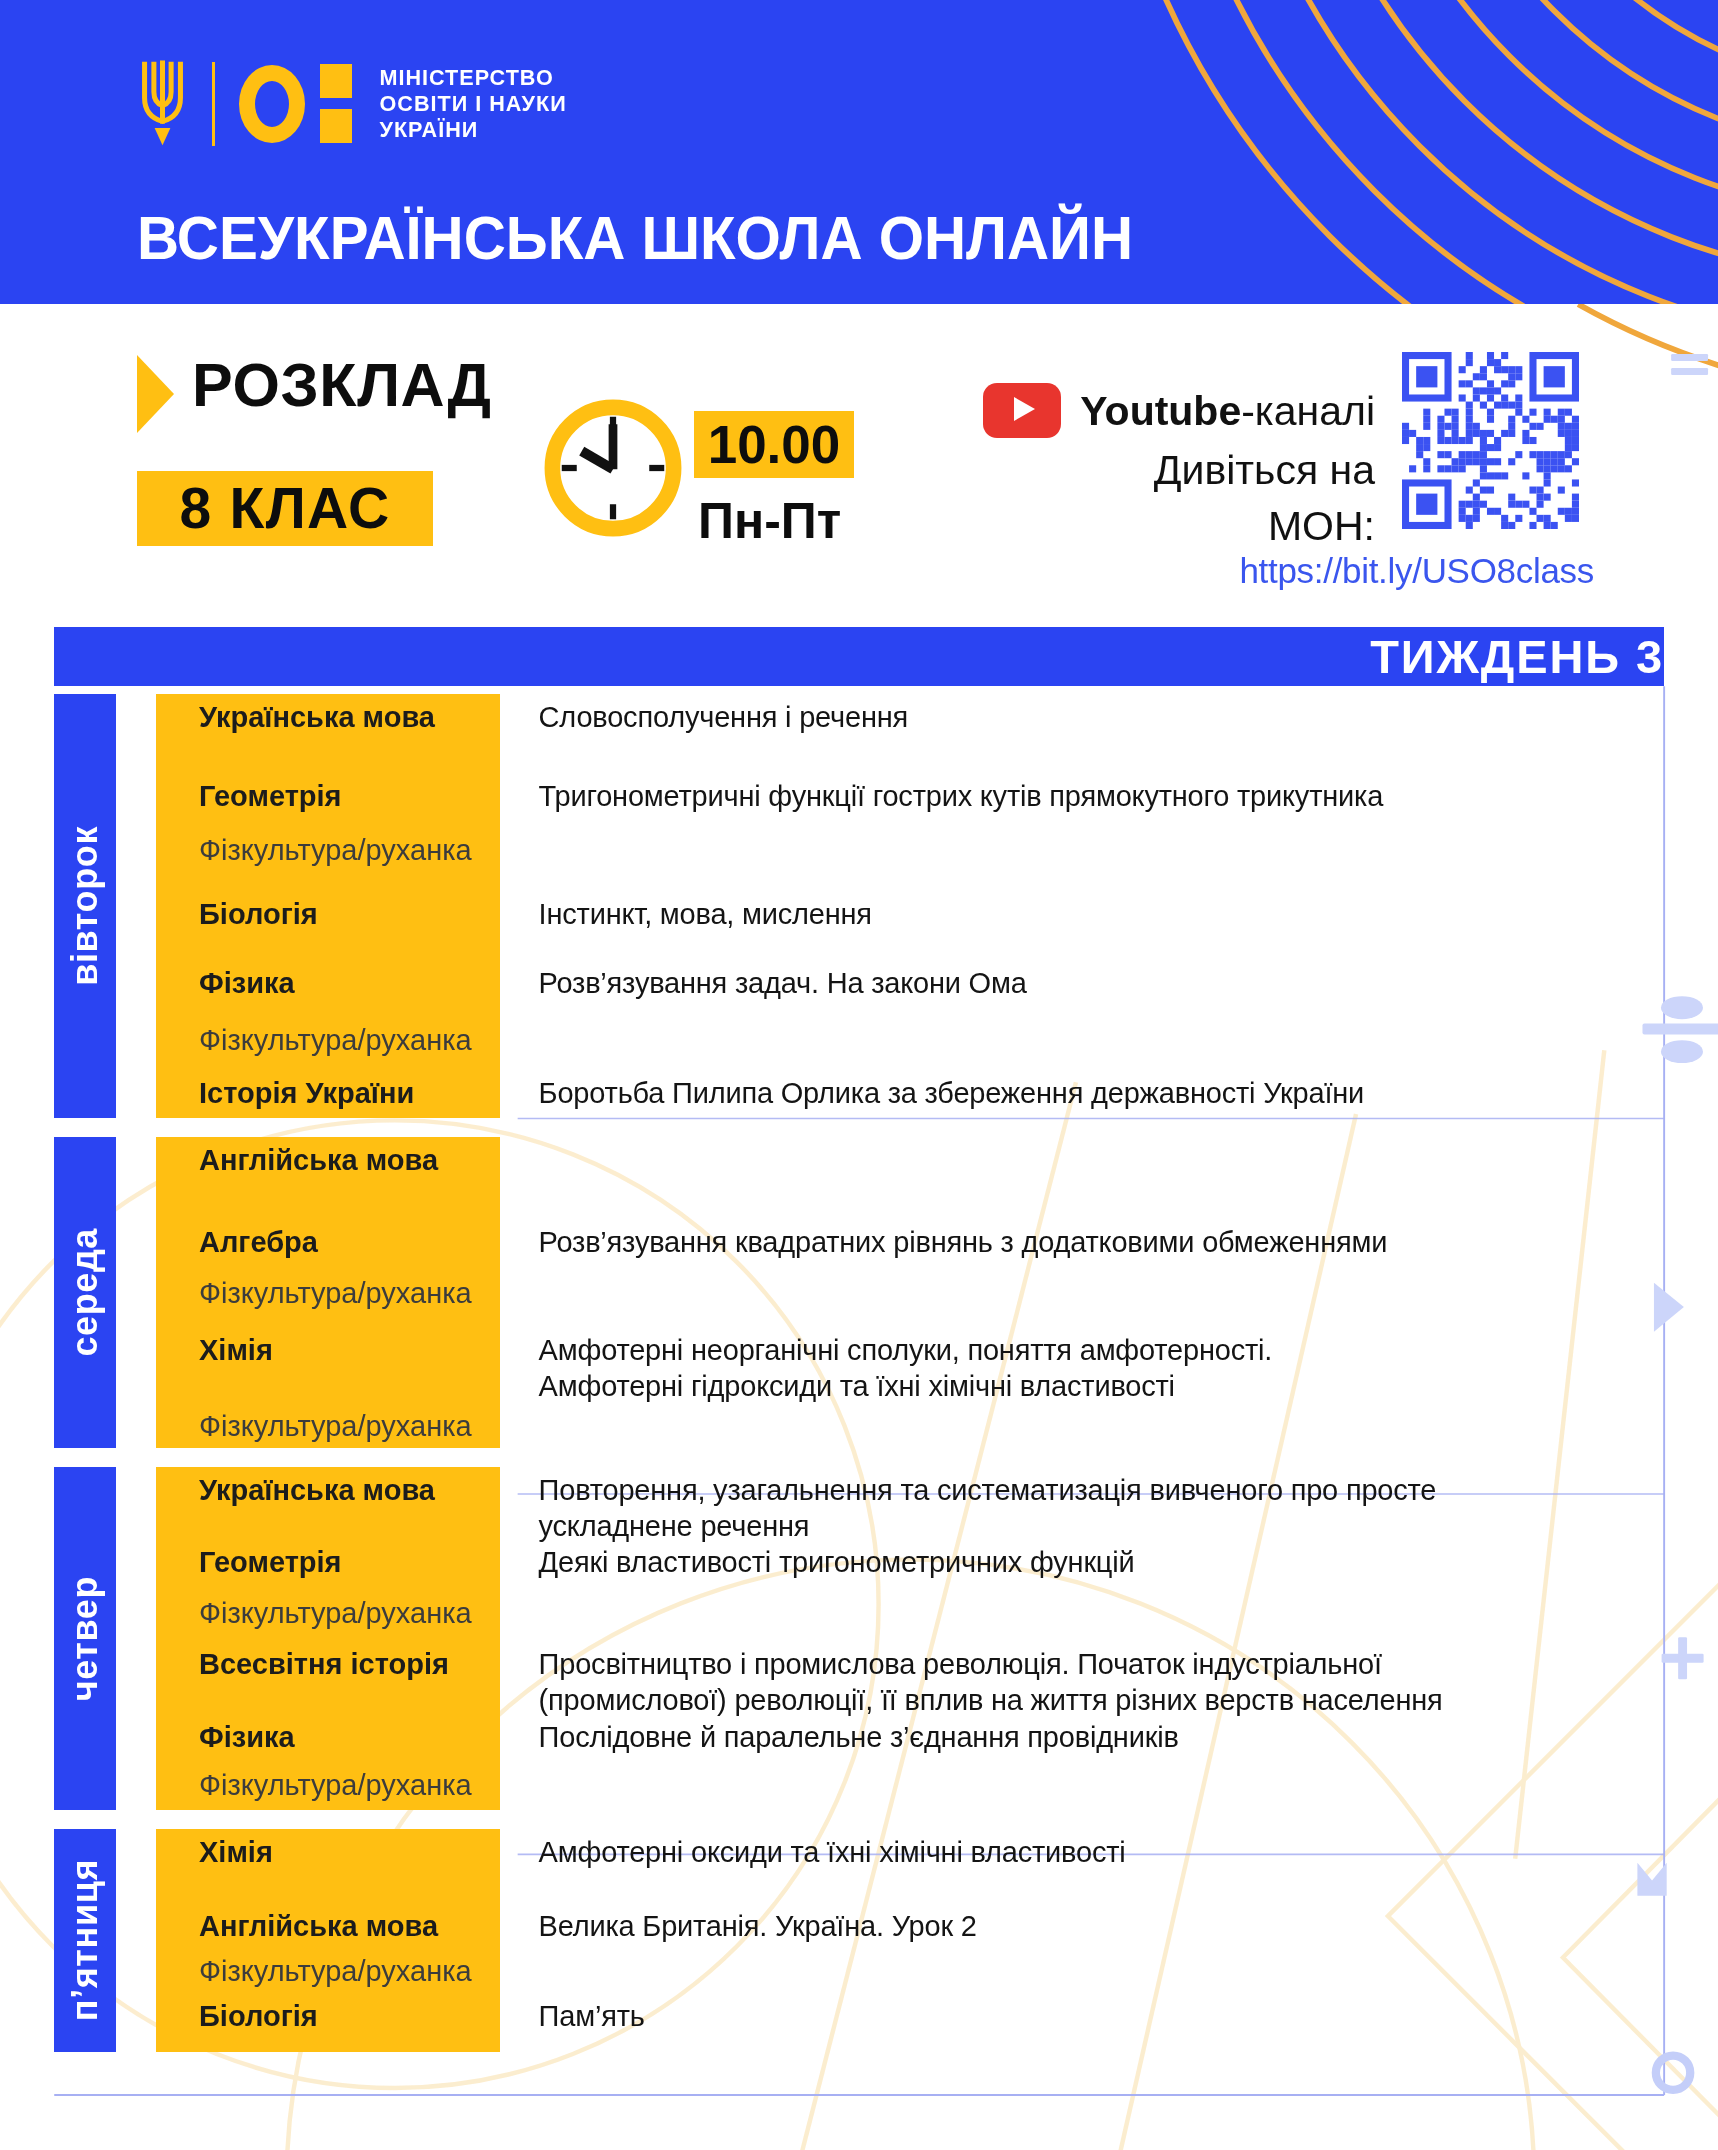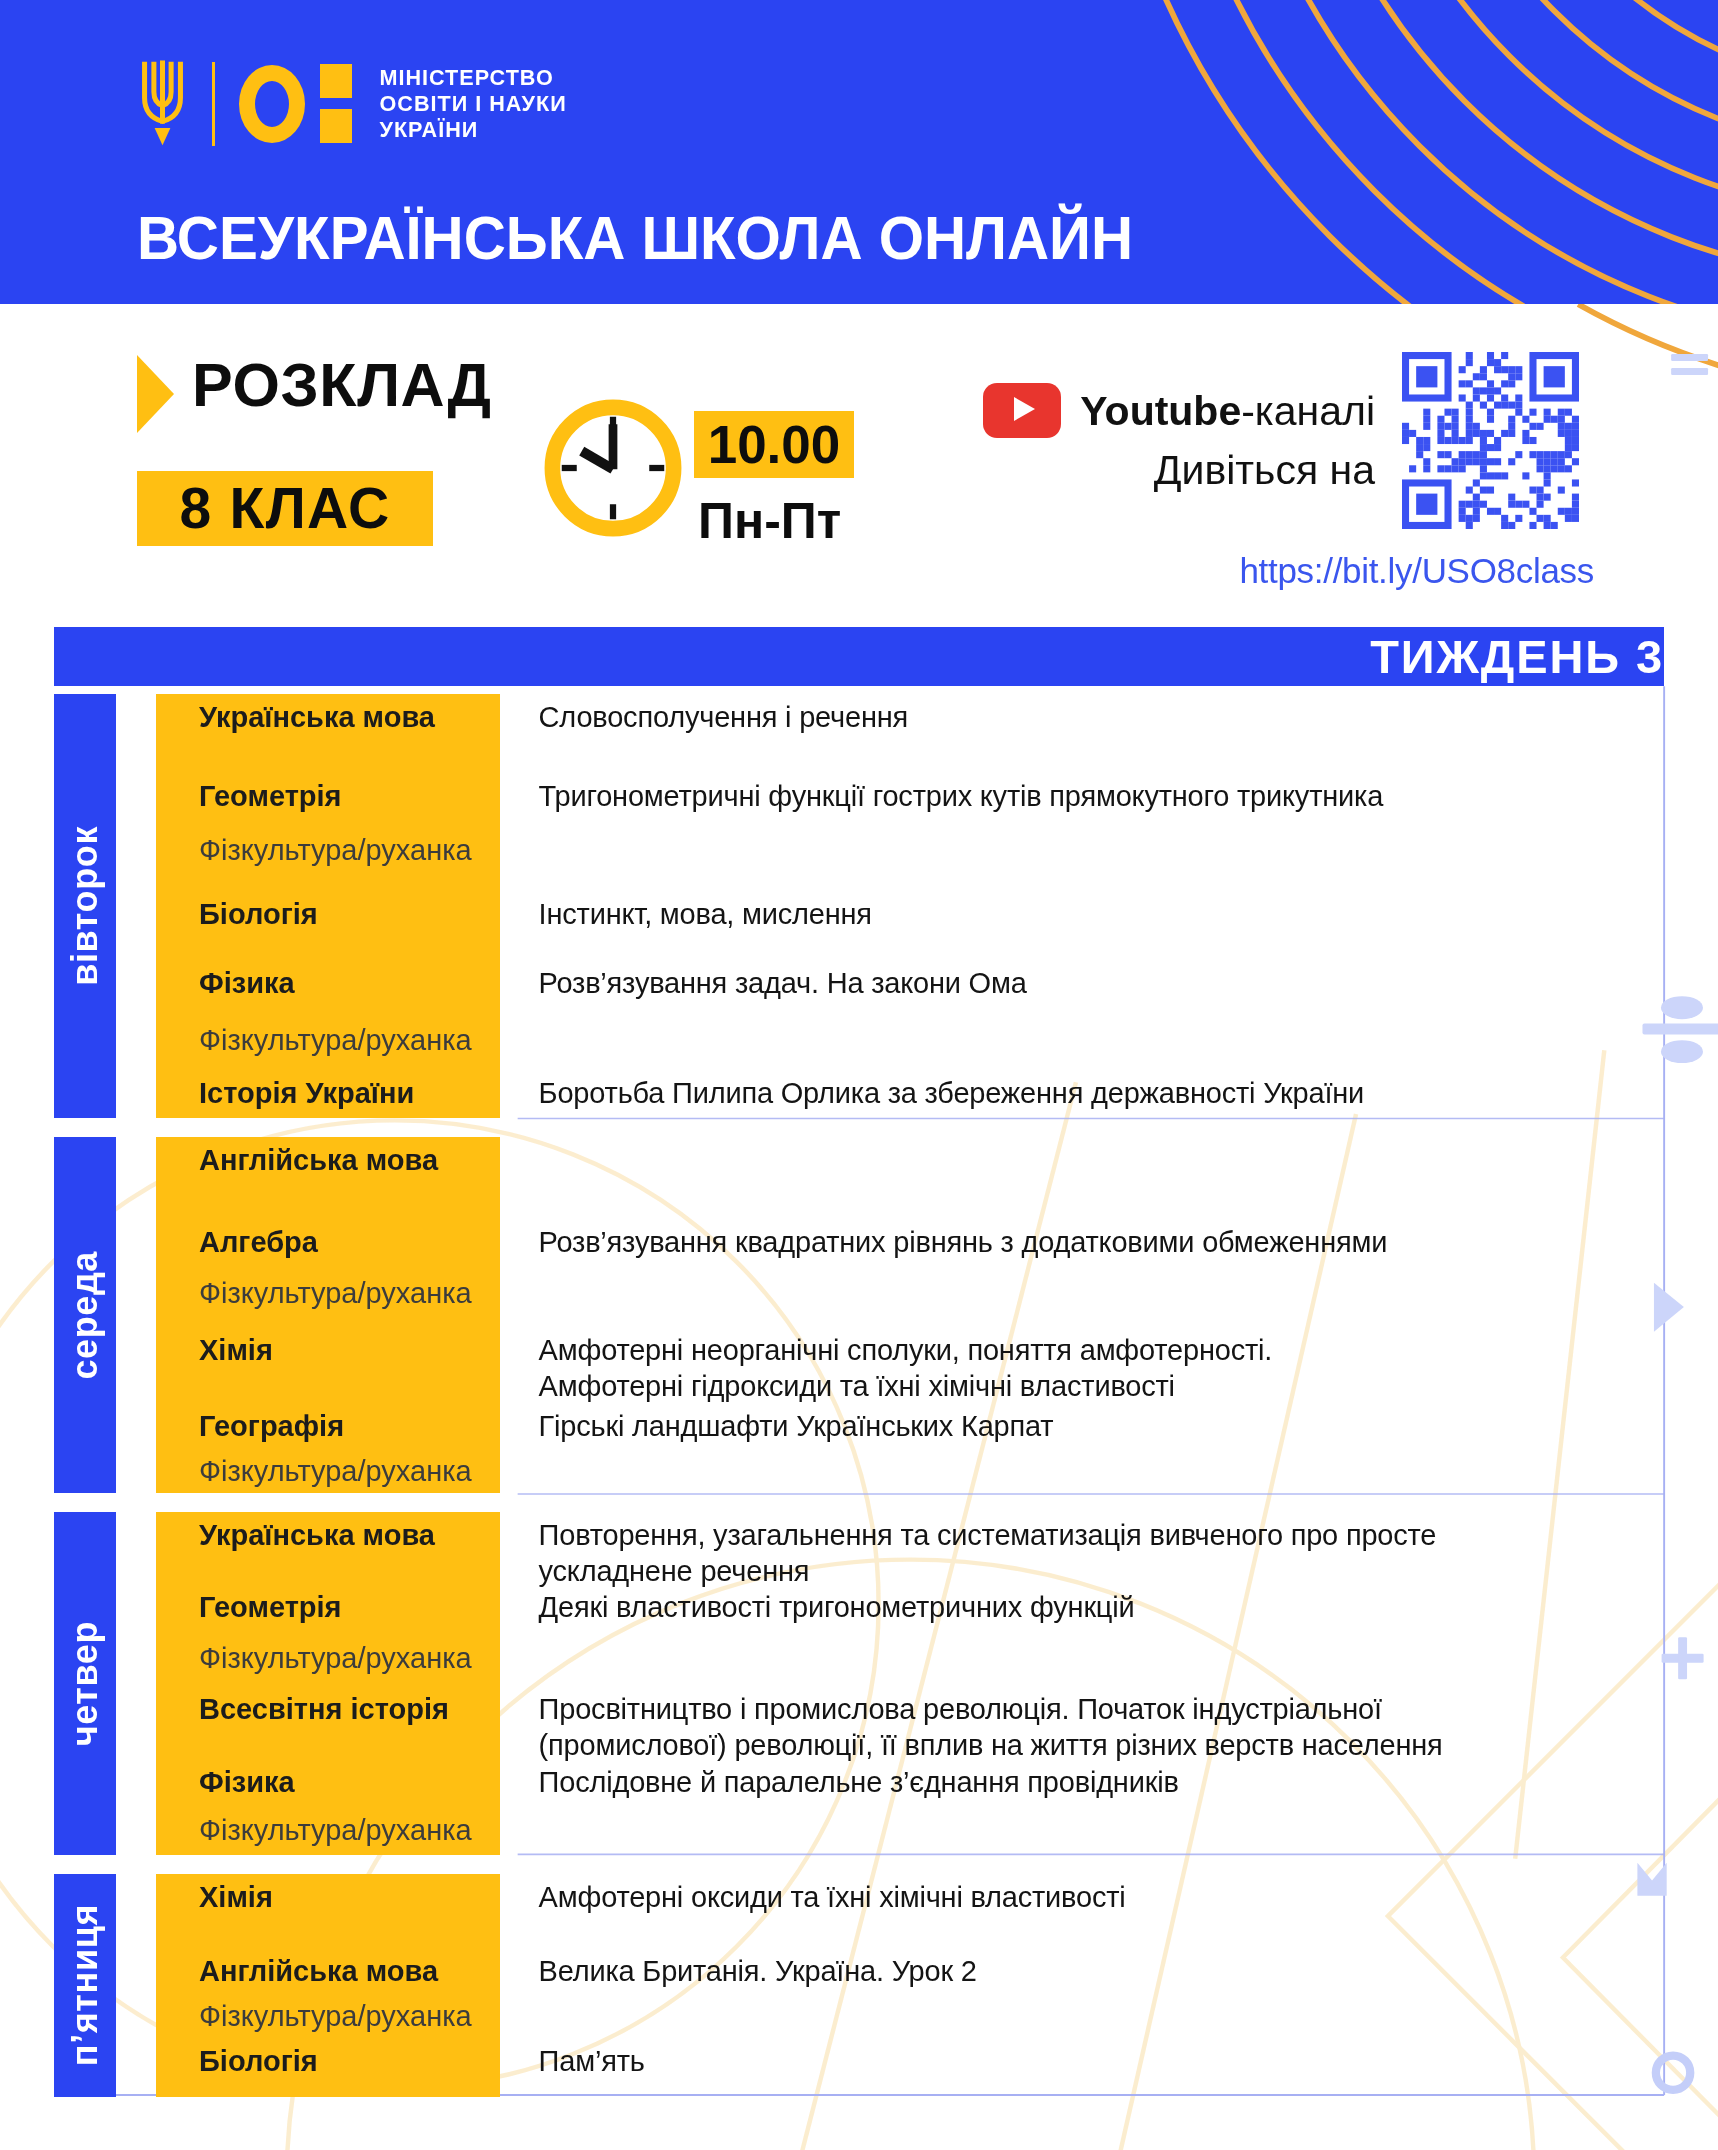--- a/index.html
+++ b/index.html
@@ -180,6 +180,7 @@
     <div class="watch-col">
       <div><span class="yt-icon"></span><span class="bold">Youtube</span><span>-каналі</span></div>
       <div>Дивіться на</div>
+      <div>МОН:</div>
     </div>
 
     <div class="qr-box">

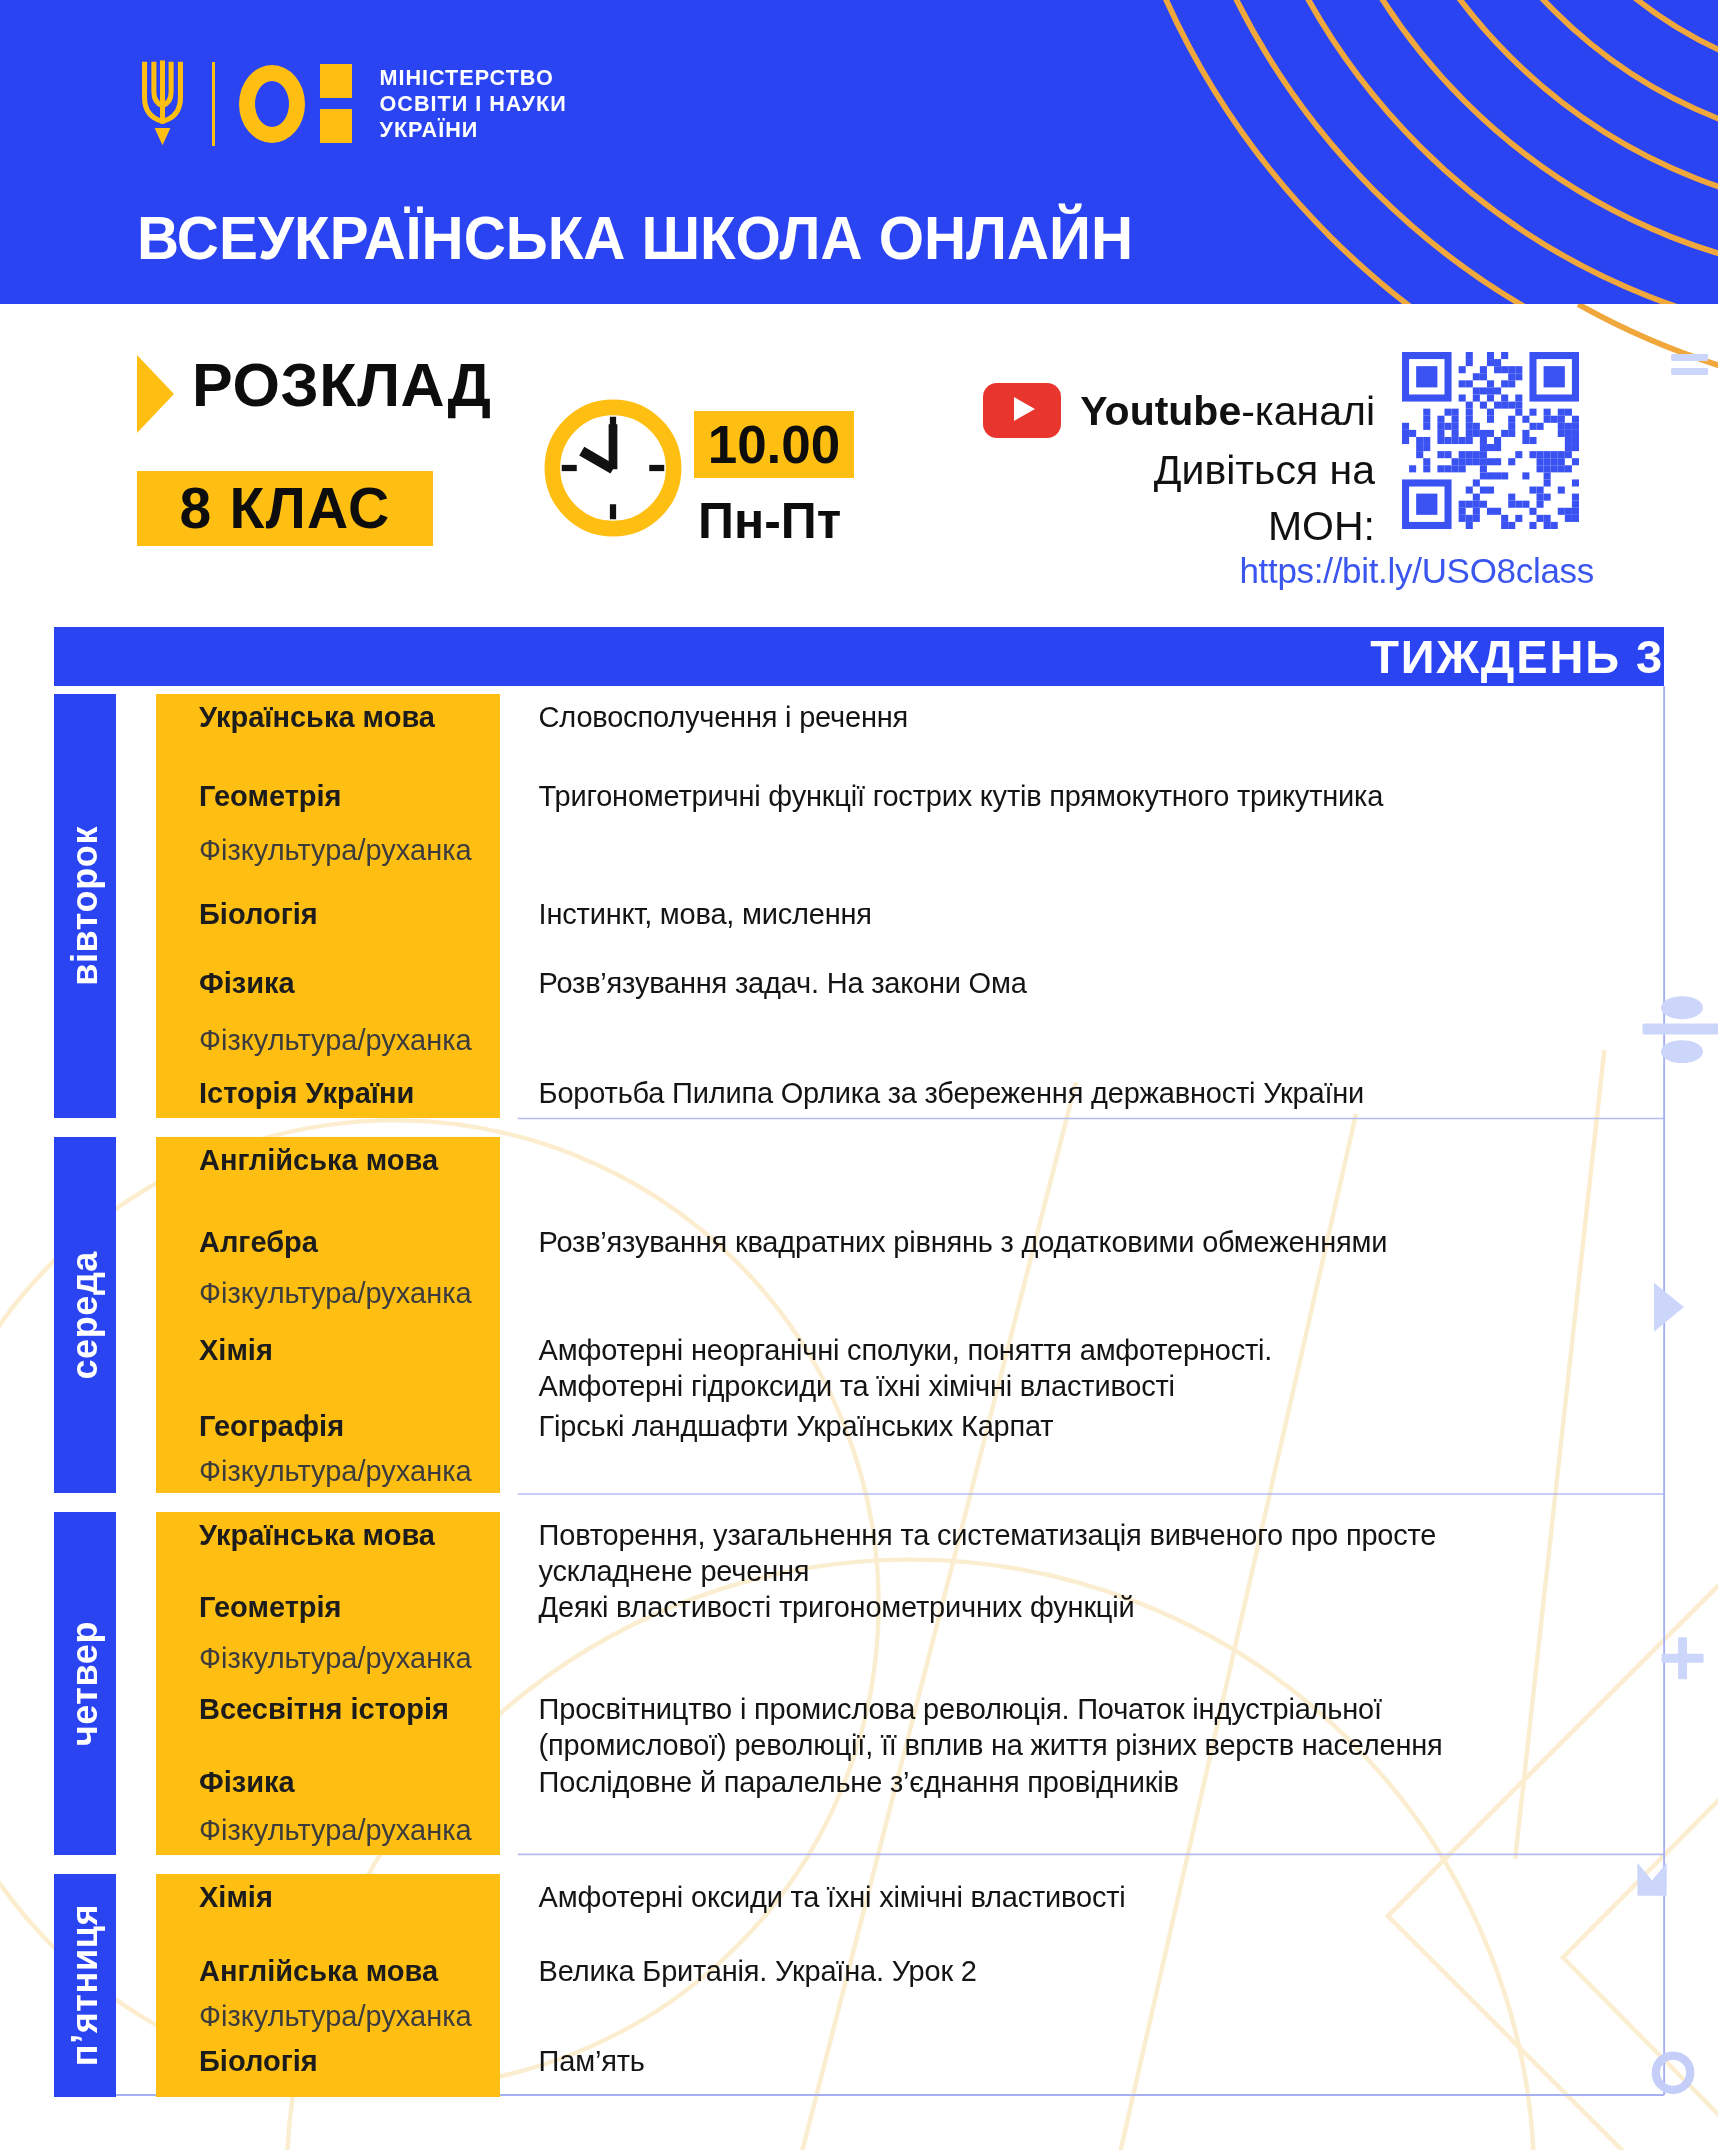--- a/index.html
+++ b/index.html
@@ -508,14 +508,6 @@
       </div>
     </div>
 
-    <div class="row" style="min-height: 45px;">
-      <div class="subject-cell">
-        <span class="subject-text lesson">Географія</span>
-      </div>
-      <div class="topic-cell">
-        <span class="topic-text">Гірські ландшафти Українських Карпат</span>
-      </div>
-    </div>
 
     <div class="row" style="min-height: 39px;">
       <div class="subject-cell">

